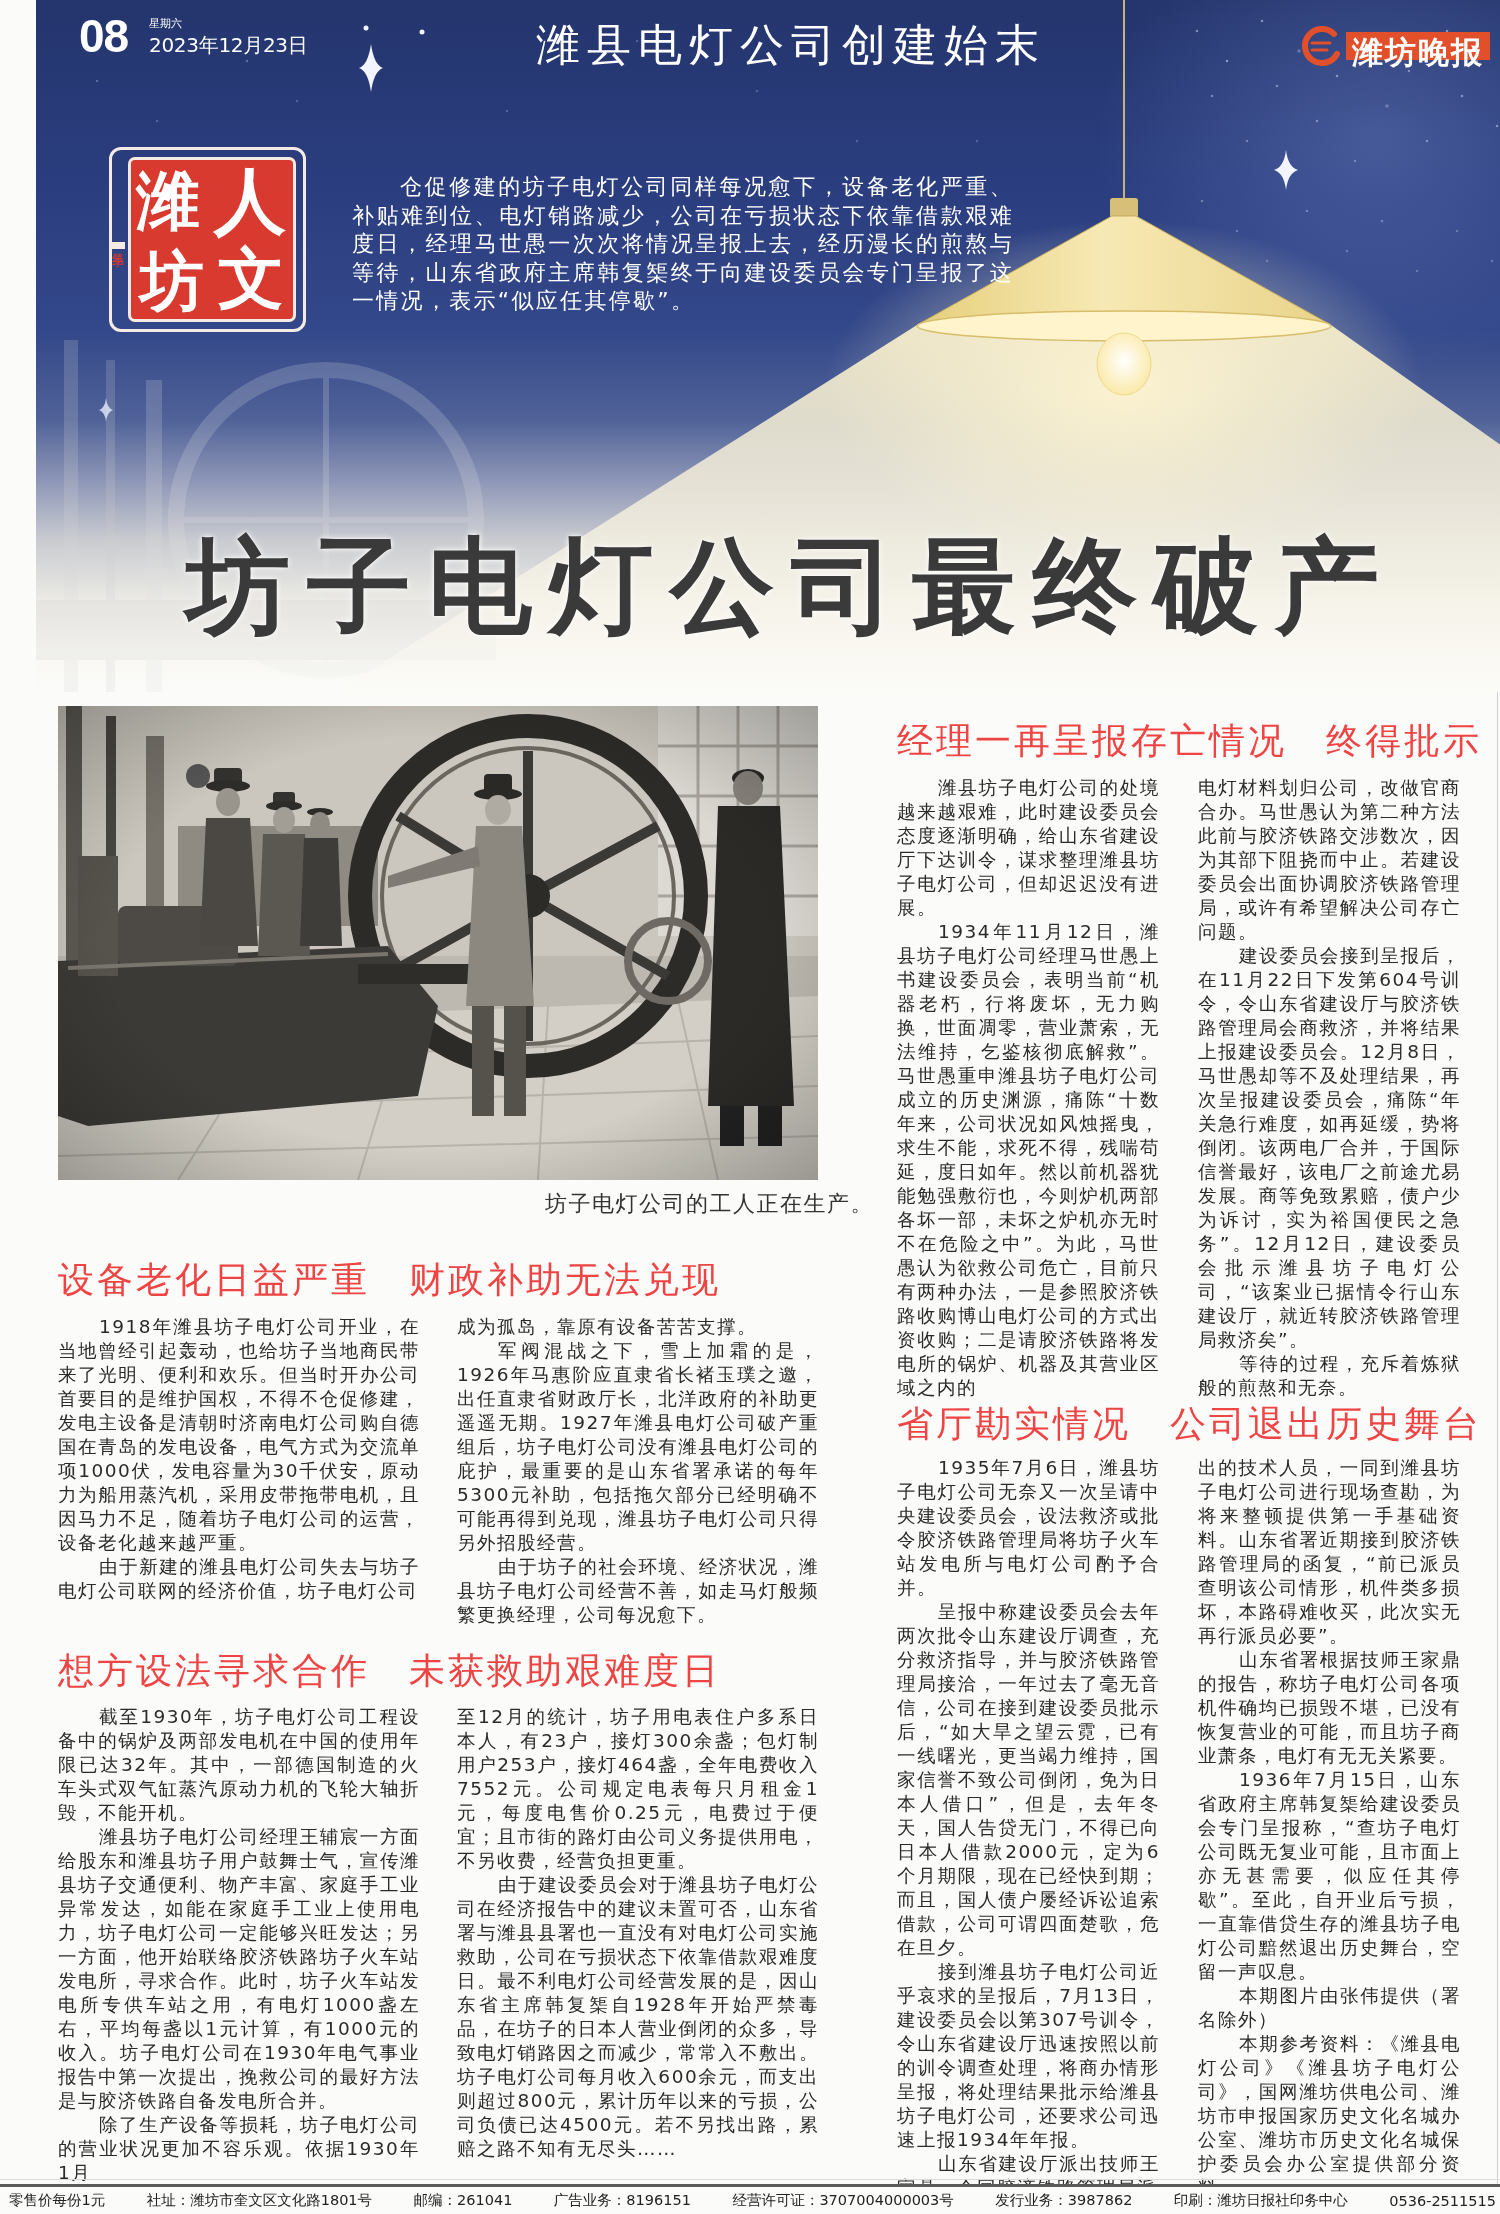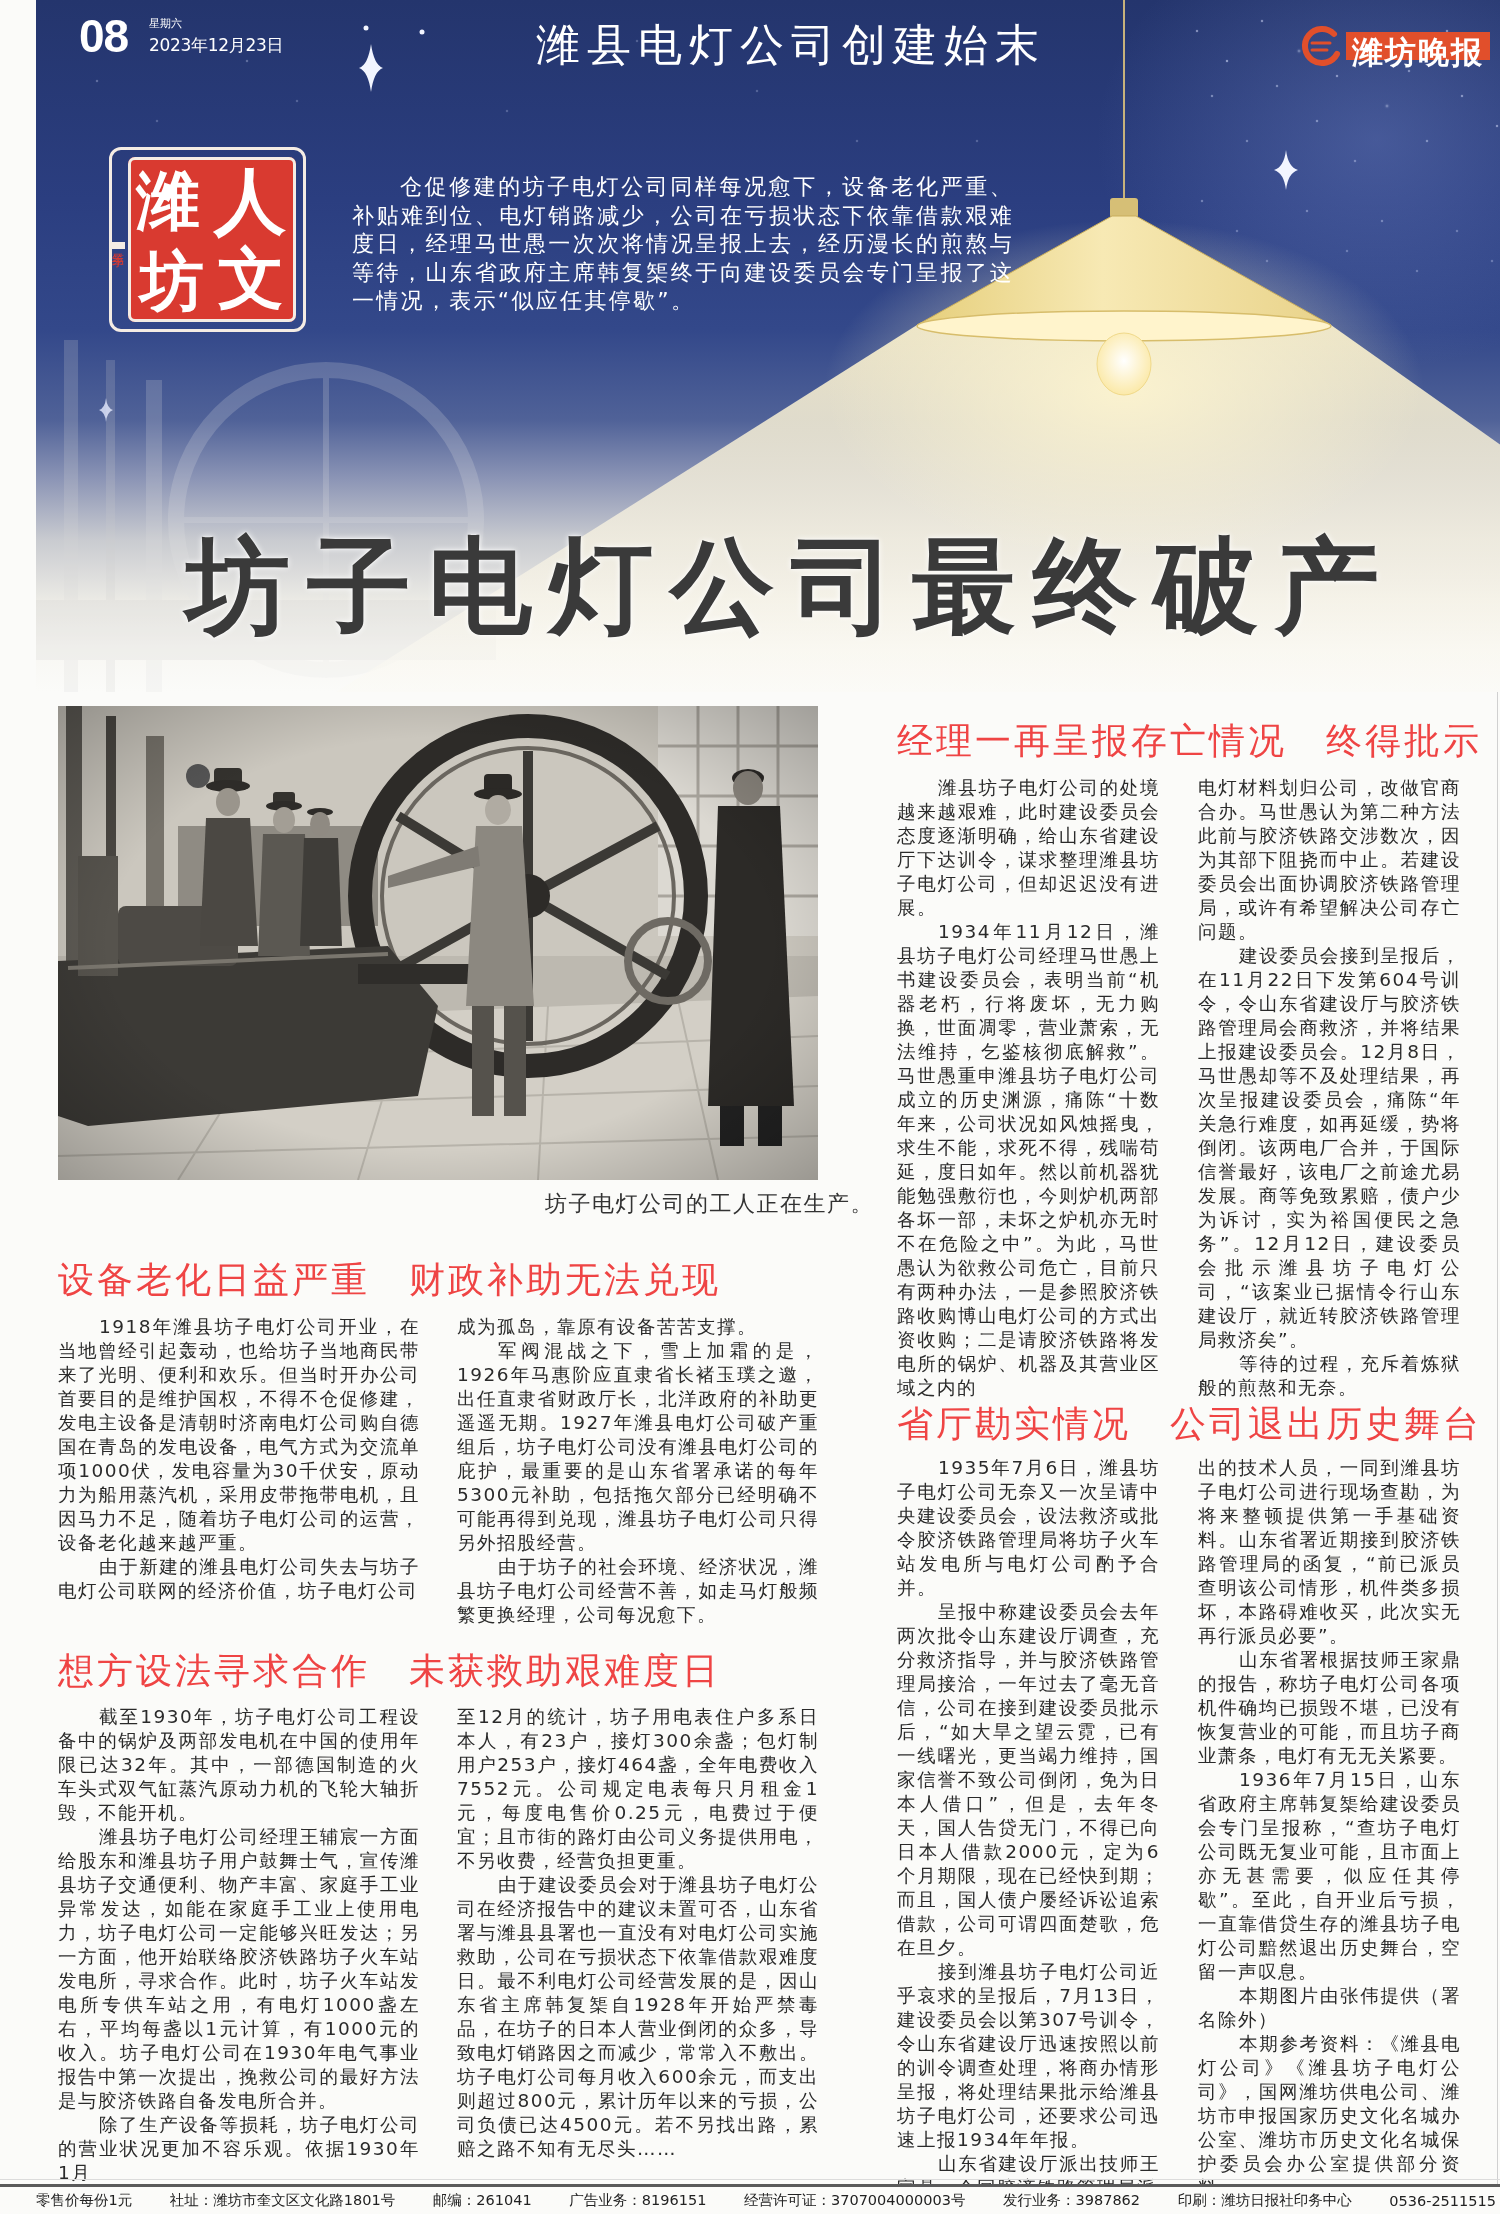--- a/index.html
+++ b/index.html
@@ -15,7 +15,7 @@
   box-shadow:1160px 30px 1px rgba(220,228,255,.8),1175px 95px 1px rgba(220,228,255,.7),1190px 60px 1px rgba(220,228,255,.9),1210px 140px 1px rgba(220,228,255,.6),1225px 20px 1px rgba(220,228,255,.8),1240px 85px 1px rgba(220,228,255,.7),1262px 50px 2px rgba(230,236,255,.9),1280px 120px 1px rgba(220,228,255,.7),1300px 75px 1px rgba(220,228,255,.8),1318px 160px 1px rgba(220,228,255,.6),1335px 40px 1px rgba(220,228,255,.8),1350px 105px 2px rgba(230,236,255,.9),1372px 70px 1px rgba(220,228,255,.7),1390px 140px 1px rgba(220,228,255,.7),1410px 30px 1px rgba(220,228,255,.8),1425px 95px 1px rgba(220,228,255,.8),1440px 60px 1px rgba(220,228,255,.6),1460px 125px 1px rgba(220,228,255,.8),1478px 80px 1px rgba(220,228,255,.7),1490px 170px 1px rgba(220,228,255,.6),1165px 200px 1px rgba(220,228,255,.6),1200px 230px 1px rgba(220,228,255,.5),1230px 260px 1px rgba(220,228,255,.5),1270px 210px 1px rgba(220,228,255,.6),1310px 250px 1px rgba(220,228,255,.5),1345px 220px 1px rgba(220,228,255,.6),1380px 270px 1px rgba(220,228,255,.5),1420px 230px 1px rgba(220,228,255,.5),1455px 260px 1px rgba(220,228,255,.5),1480px 215px 1px rgba(220,228,255,.6),980px 60px 1px rgba(220,228,255,.5),940px 140px 1px rgba(220,228,255,.4),60px 80px 1px rgba(220,228,255,.5),120px 120px 1px rgba(220,228,255,.4),210px 60px 1px rgba(220,228,255,.5),260px 100px 1px rgba(220,228,255,.4),720px 90px 1px rgba(220,228,255,.4),820px 140px 1px rgba(220,228,255,.4),600px 40px 1px rgba(220,228,255,.4),470px 110px 1px rgba(220,228,255,.4);}
 .pageno{position:absolute;left:43px;top:12px;font:bold 46px/48px "Liberation Sans",sans-serif;color:#fff;letter-spacing:-1px}
 .weekday{position:absolute;left:113px;top:15px;font-size:11px;line-height:18px;color:#fff}
-.date{position:absolute;left:113px;top:37px;font-size:17px;line-height:16px;color:#fff;letter-spacing:-0.3px}
+.date{position:absolute;left:113px;top:37px;font-size:20px;line-height:16px;color:#fff;letter-spacing:-0.3px}
 .series-title{position:absolute;left:500px;top:21px;font-size:44px;line-height:48px;font-weight:normal;color:#fff;letter-spacing:7px;white-space:nowrap}
 .logo{position:absolute;left:1262px;top:24px;height:44px;display:flex;align-items:center}
 .logo-name{margin-left:4px;background:var(--logo_red);color:#fff;font-size:31px;font-weight:bold;line-height:40px;height:28px;padding:0 6px;letter-spacing:2px;white-space:nowrap}

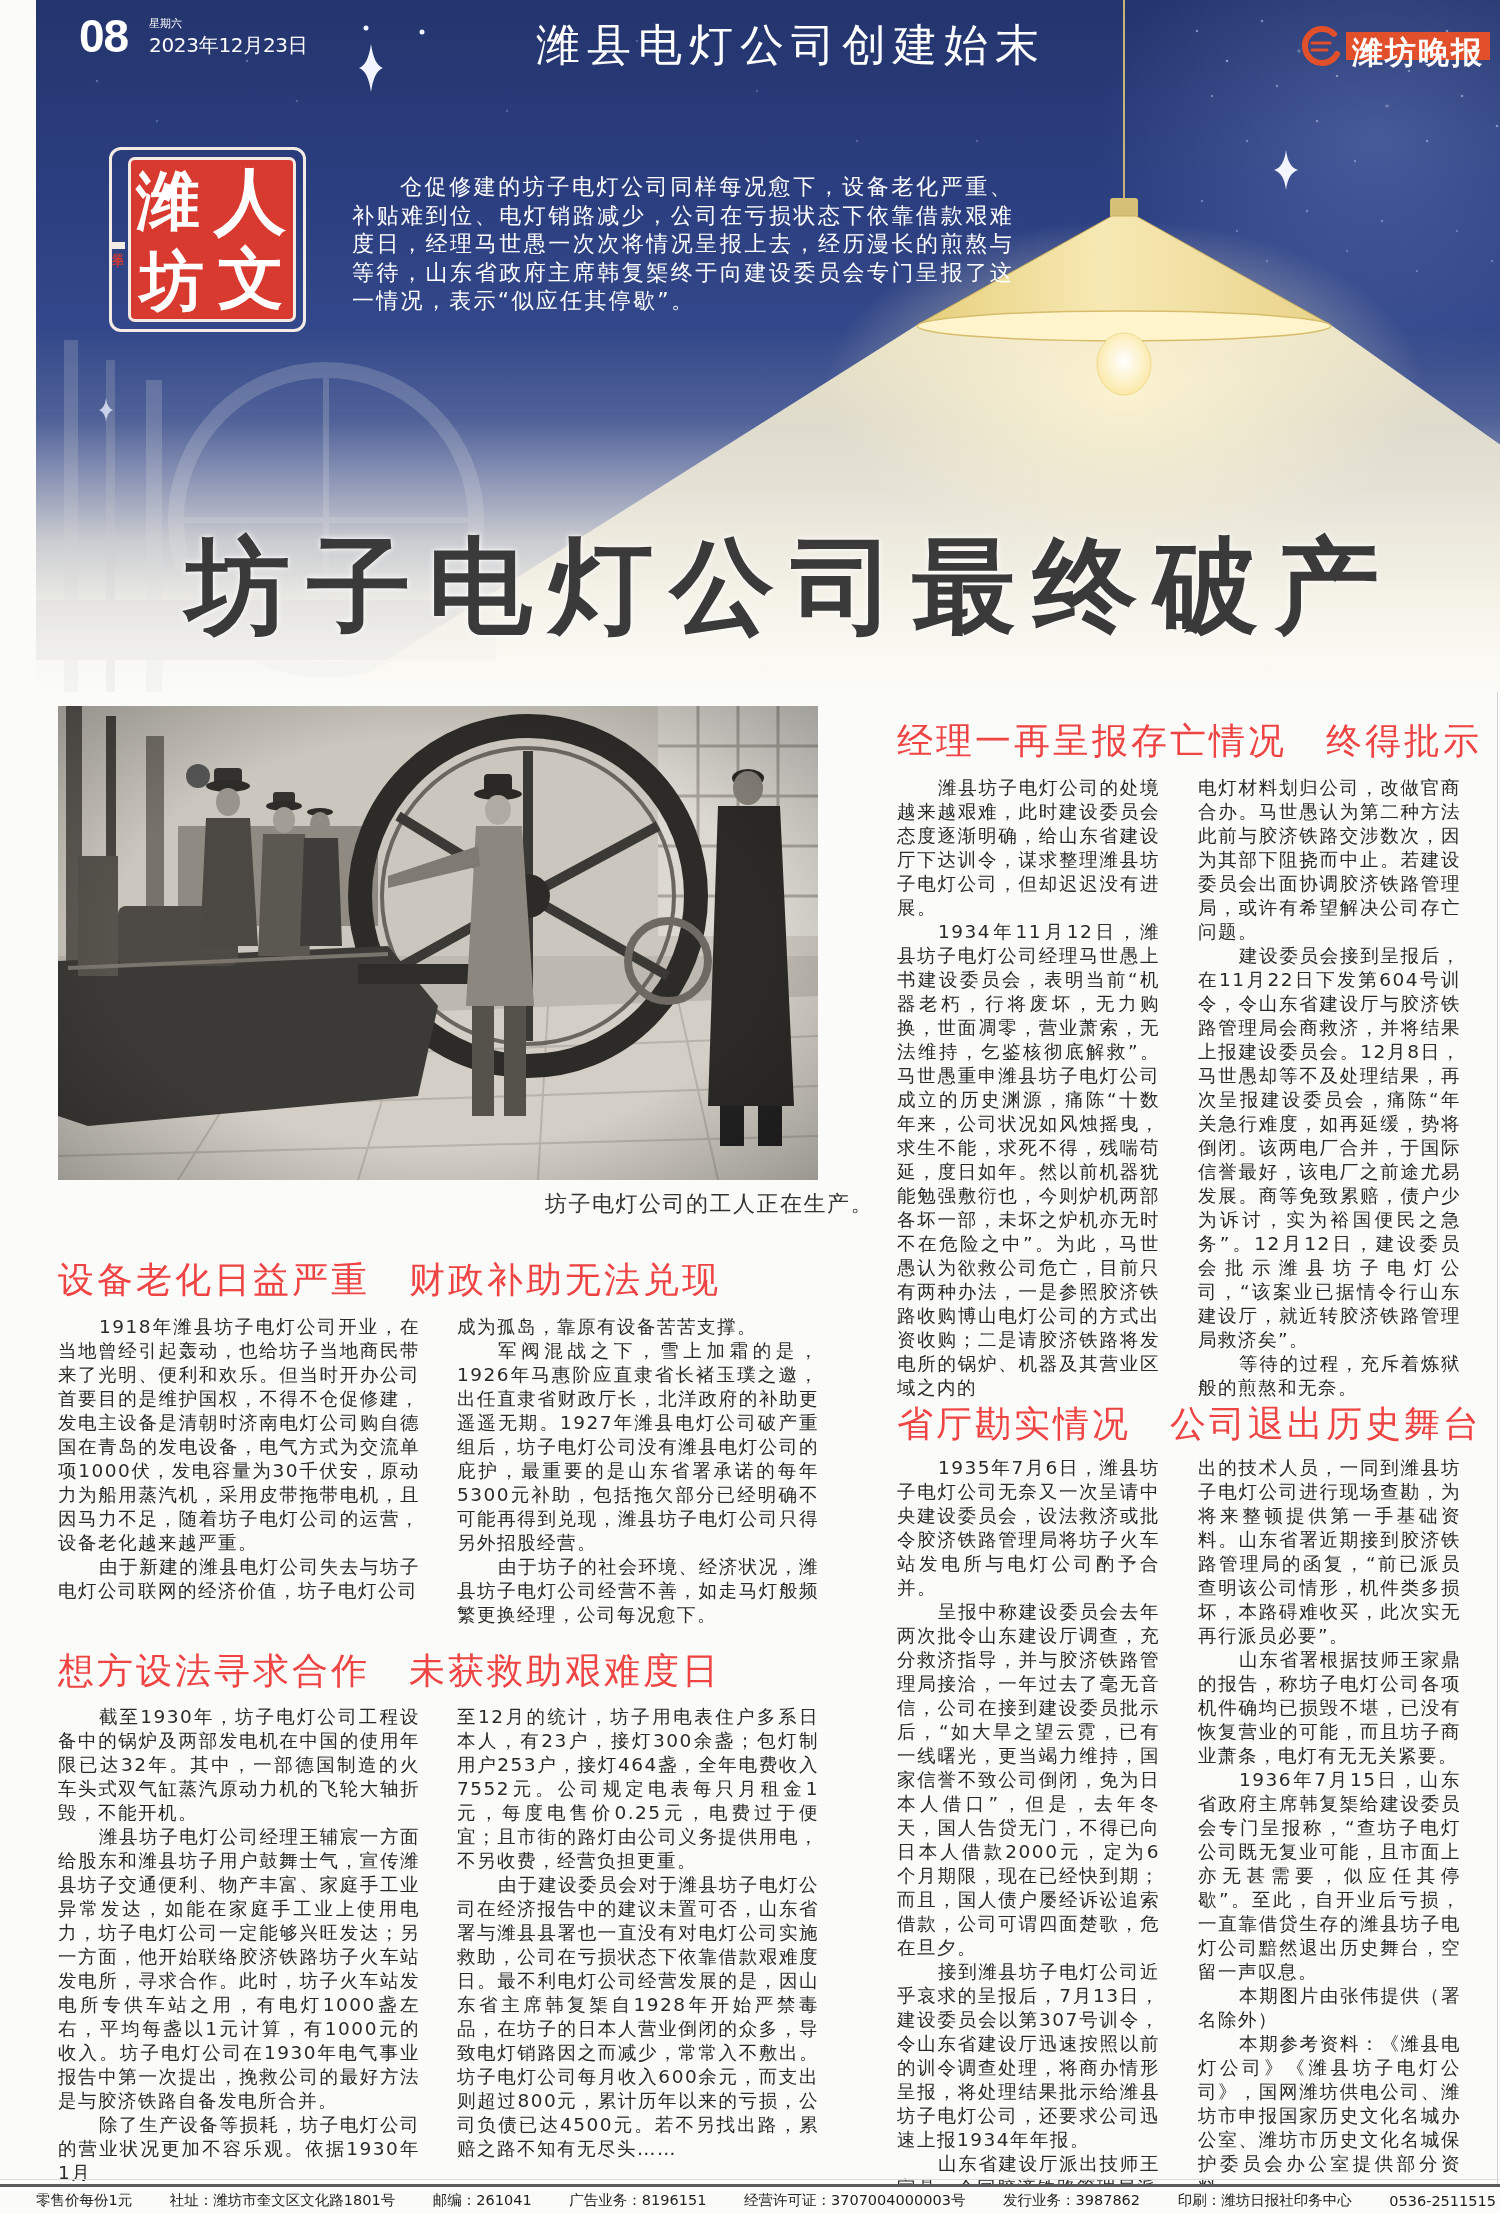--- a/index.html
+++ b/index.html
@@ -37,7 +37,7 @@
 .col p.cont{text-indent:0}
 .rule-right{position:absolute;left:1497px;top:692px;width:1px;height:1492px;background:#d0d0d0}
 .rule-foot{position:absolute;left:0;top:2179px;width:1500px;height:1px;background:#dcdcdc}
-.footer{position:absolute;left:0;top:2184px;width:1500px;height:30px;border-top:3px solid #5a5a5a;display:flex;justify-content:space-between;align-items:center;padding:0 4px 0 36px;font-size:14.5px;color:#222;background:var(--paper);white-space:nowrap}
+.footer{position:absolute;left:0;top:2184px;width:1500px;height:30px;border-top:3px solid #5a5a5a;display:flex;justify-content:space-between;align-items:center;padding:0 4px 0 9px;font-size:14.5px;color:#222;background:var(--paper);white-space:nowrap}
 </style>
 </head>
 <body>

